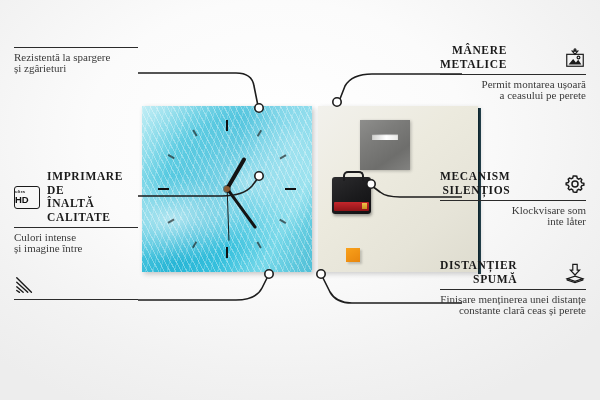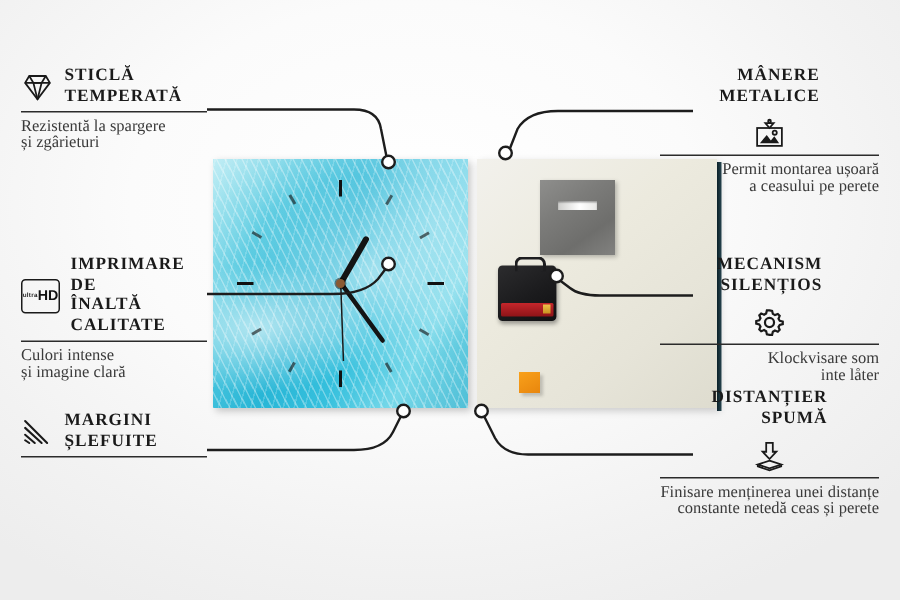--- a/index.html
+++ b/index.html
@@ -223,23 +223,6 @@
   </svg>
 
   <div class="co left" style="left:14px;top:44px;width:124px;">
-    <div class="hd">
-      <span class="ico">
-        <svg viewBox="0 0 24 24">
-            <g fill="none" stroke="#1a1a1a" stroke-width="1.3">
-          <path d="M3 9 L12 21 L21 9 L18 4 H6 Z"></path>
-              <path d="M3 9 H21"></path>
-          <path d="M6 4 L9 9 L12 21"></path>
-              <path d="M18 4 L15 9 L12 21"></path>
-              <path d="M9 9 H15"></path>
-        </g>
-          </svg>
-      </span>
-      <span class="ttl">
-        <span>STICLĂ</span><br>
-        <span>TEMPERATĂ</span>
-      </span>
-    </div>
     <div class="rule"></div>
     <div class="sub">
       <span>Rezistentă la spargere</span><br>

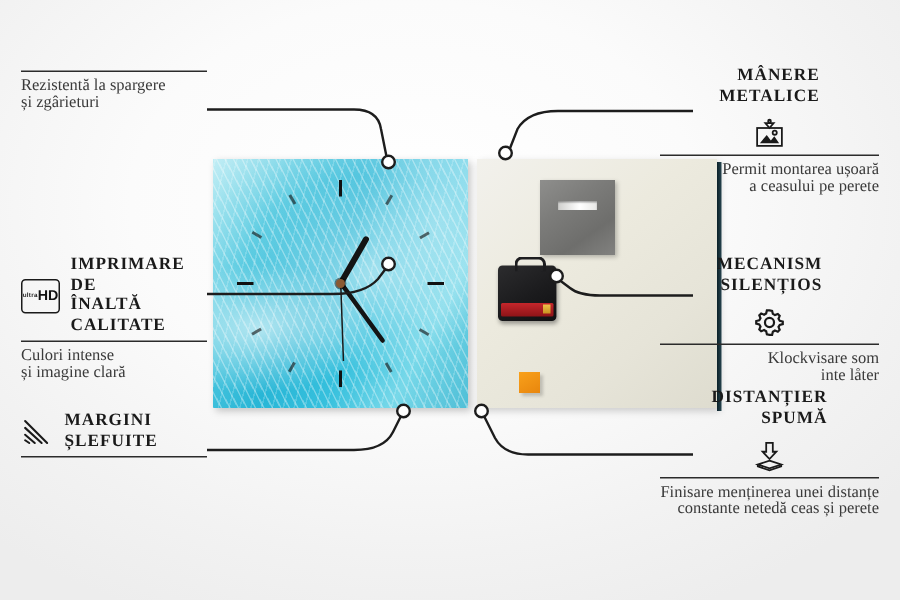--- a/index.html
+++ b/index.html
@@ -122,7 +122,7 @@
   .co.left .hd{justify-content:flex-start;}
   .co.left .ttl{text-align:left;}
   .co.left .sub{text-align:left;}
-  .co.right .hd{justify-content:space-between;flex-direction:column;}
+  .co.right .hd{justify-content:space-between;flex-direction:row;}
   .co.right .ttl{text-align:right;}
   .co.right .sub{text-align:right;}
 

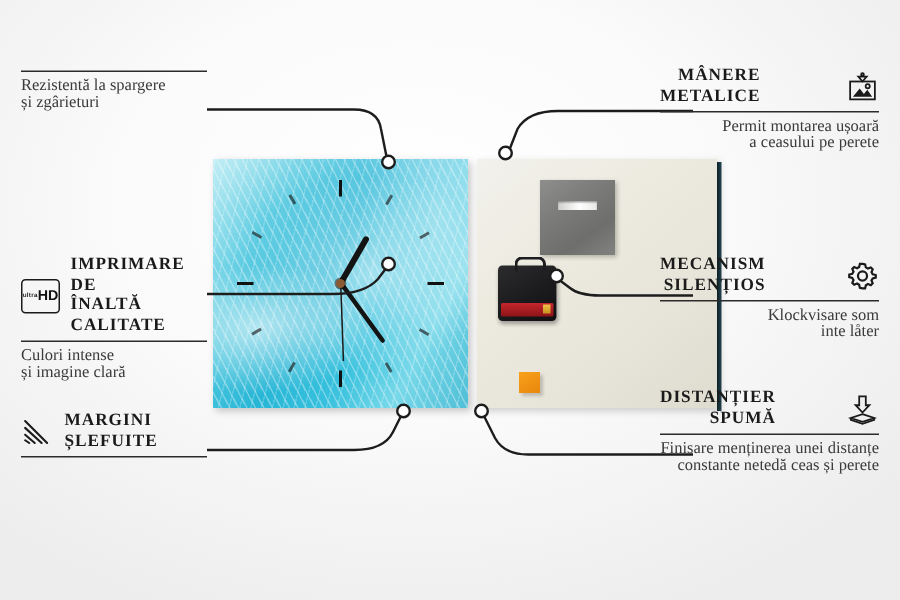--- a/index.html
+++ b/index.html
@@ -131,7 +131,7 @@
 
   .hdbadge{
     width:24px;height:21px;flex:0 0 24px;border:1.4px solid #1a1a1a;border-radius:3px;
-    display:flex;flex-direction:row;align-items:center;justify-content:center;line-height:1;
+    display:flex;flex-direction:column;align-items:flex-start;justify-content:center;line-height:1;
   }
   .hdbadge .u{font-size:4.2px;letter-spacing:.2px;font-weight:700;color:#1a1a1a;font-family:"Liberation Sans",sans-serif;}
   .hdbadge .h{font-size:9.5px;font-weight:700;color:#111;font-family:"Liberation Sans",sans-serif;margin-top:.5px;}

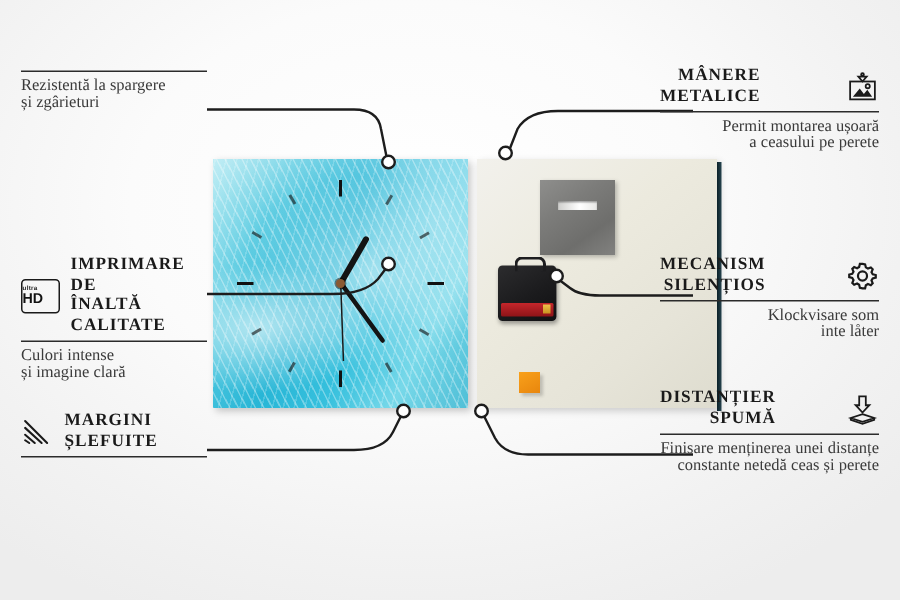--- a/index.html
+++ b/index.html
@@ -244,7 +244,7 @@
     <div class="rule"></div>
     <div class="sub">
       <span>Culori intense</span><br>
-      <span>și imagine clară</span>
+      <span>și imagine între</span>
     </div>
   </div>
 

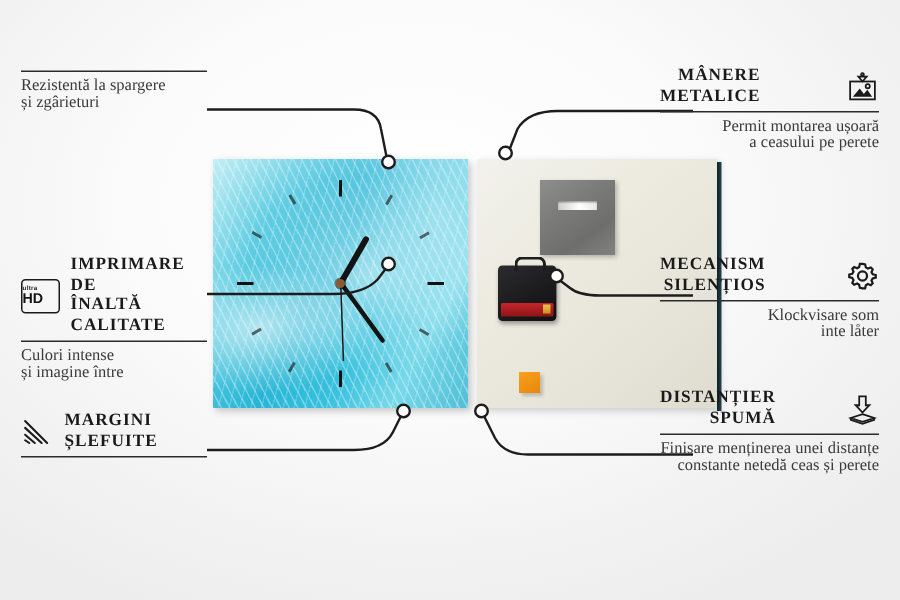--- a/index.html
+++ b/index.html
@@ -260,10 +260,6 @@
         </g>
           </svg>
       </span>
-      <span class="ttl">
-        <span>MARGINI</span><br>
-        <span>ȘLEFUITE</span>
-      </span>
     </div>
     <div class="rule"></div>
   </div>

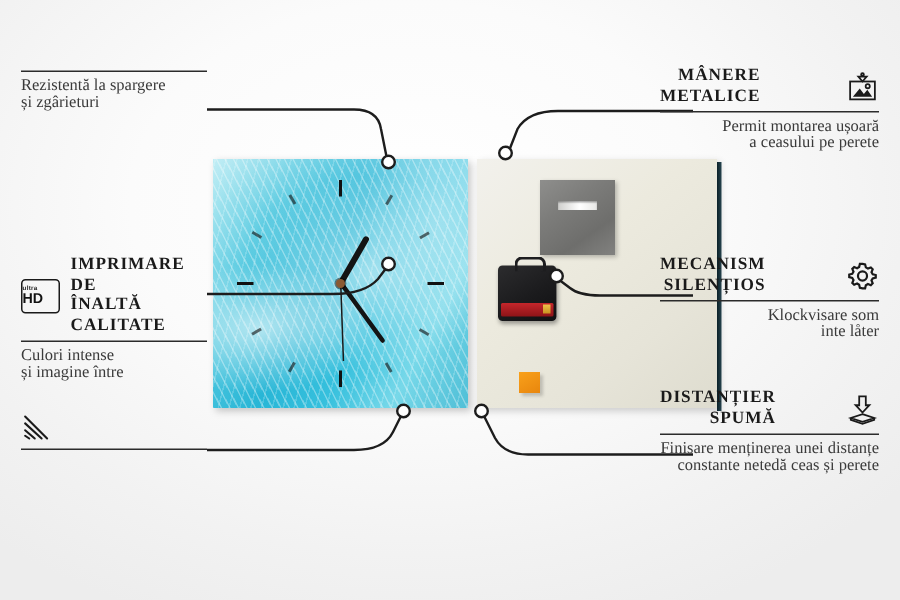--- a/index.html
+++ b/index.html
@@ -330,7 +330,7 @@
     <div class="rule"></div>
     <div class="sub">
       <span>Finisare menținerea unei distanțe</span><br>
-      <span>constante netedă ceas și perete</span>
+      <span>constante clară ceas și perete</span>
     </div>
   </div>
 

